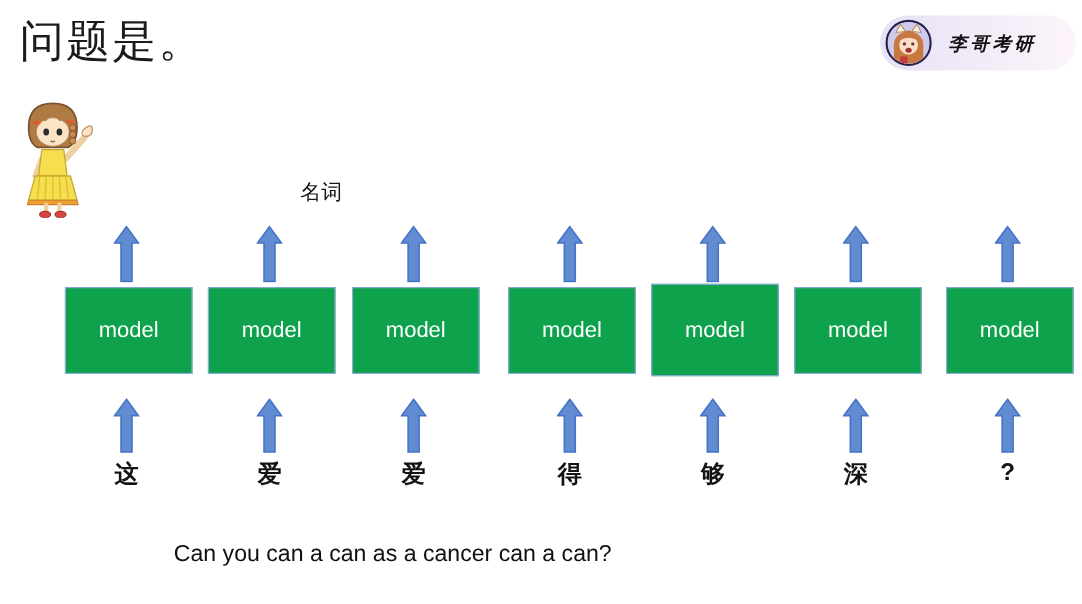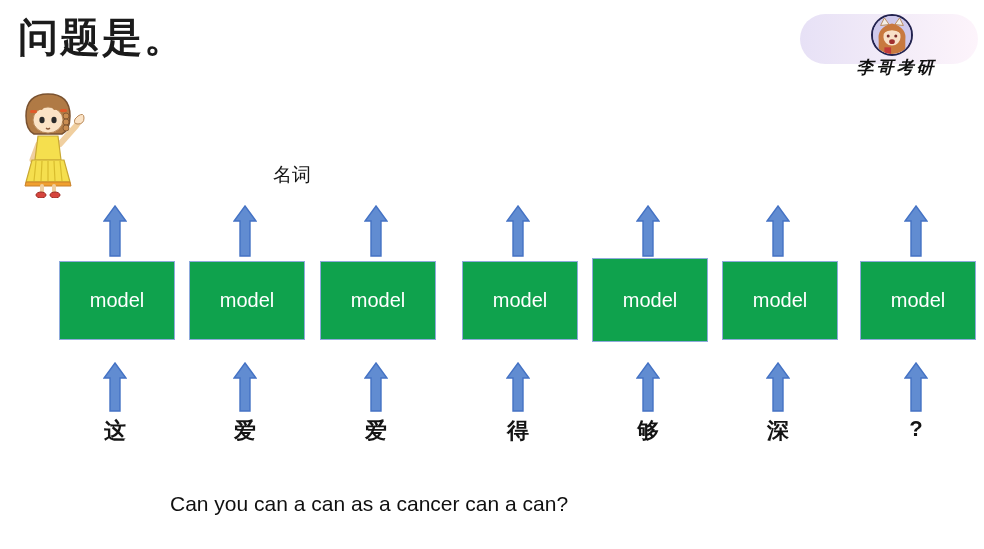--- a/index.html
+++ b/index.html
@@ -9,7 +9,7 @@
   .page-title{
     position:absolute;left:18px;top:10px;
     font-family:"DejaVu Serif","Liberation Serif",serif;
-    font-weight:700;font-size:40px;color:#1b1b1b;letter-spacing:2px;
+    font-weight:400;font-size:40px;color:#1b1b1b;letter-spacing:2px;
   }
 
   

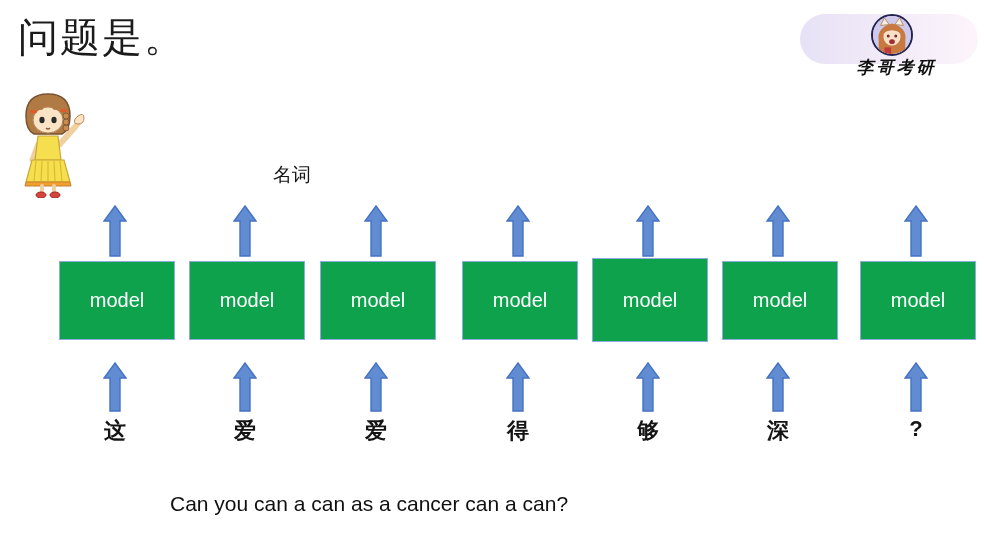--- a/index.html
+++ b/index.html
@@ -17,7 +17,6 @@
     position:absolute;left:800px;top:14px;width:178px;height:50px;
     border-radius:26px;display:flex;align-items:center;
     background:linear-gradient(90deg,#e7e1f6 0%,#f3ecf8 55%,#fdf4fb 100%);
-    flex-direction:column;
   }
   .badge .avatar{
     width:42px;height:42px;border-radius:50%;margin-left:5px;flex:0 0 auto;

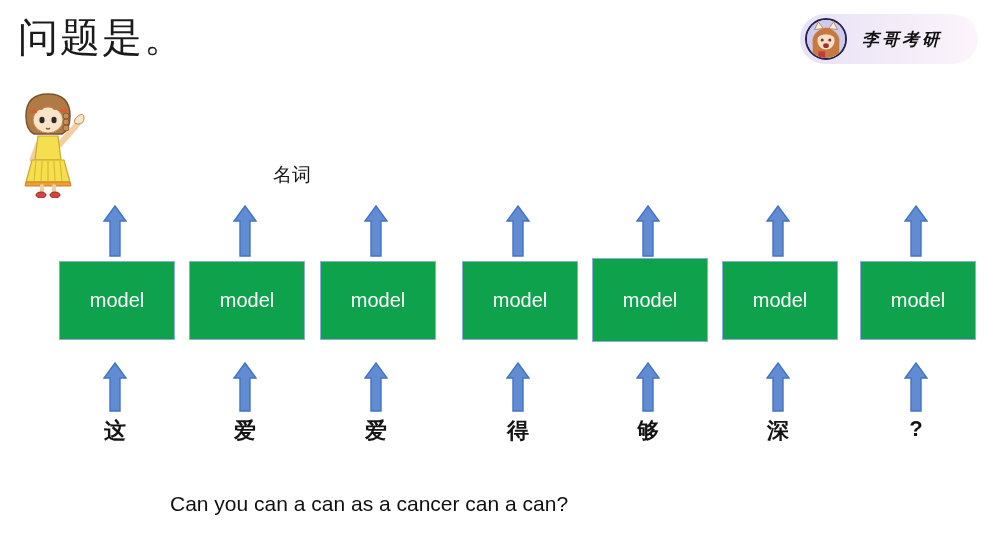--- a/index.html
+++ b/index.html
@@ -51,7 +51,7 @@
   }
 
   .footer-sentence{
-    position:absolute;left:158px;top:492px;font-size:21px;color:#101010;margin-left:12px;
+    position:absolute;left:158px;top:492px;font-size:21px;color:#101010;
   }
 </style>
 </head>

